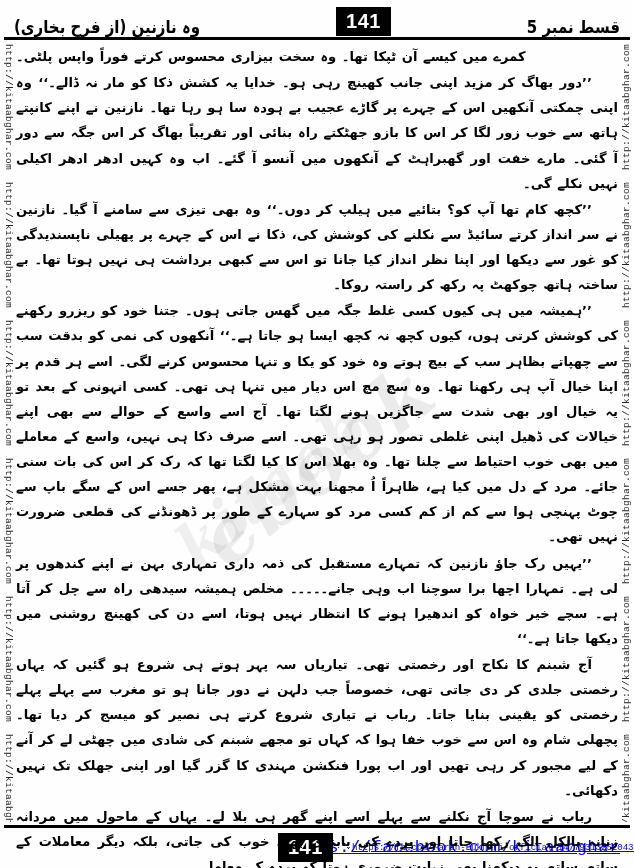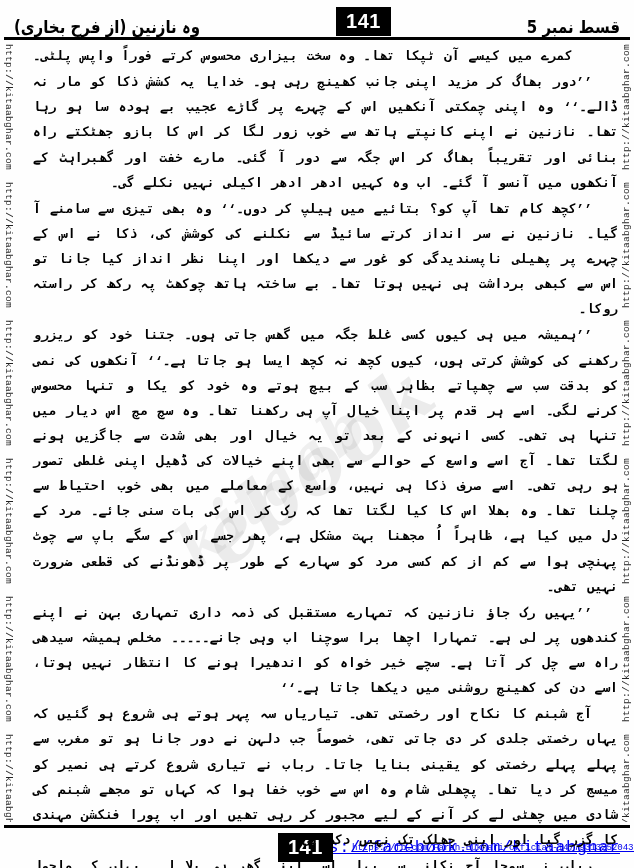--- a/index.html
+++ b/index.html
@@ -87,11 +87,10 @@
     line-height: 1.92;
     text-align: justify;
     text-align-last: center;
-    margin: 0 0 1px 17px;
+    margin: 0 0 1px 0;
     font-weight: 600;
     letter-spacing: -0.1px;
     word-spacing: 1px;
-    font-family: Liberation Mono, monospace;
   }
   .para.indent {
     text-indent: 26px;

